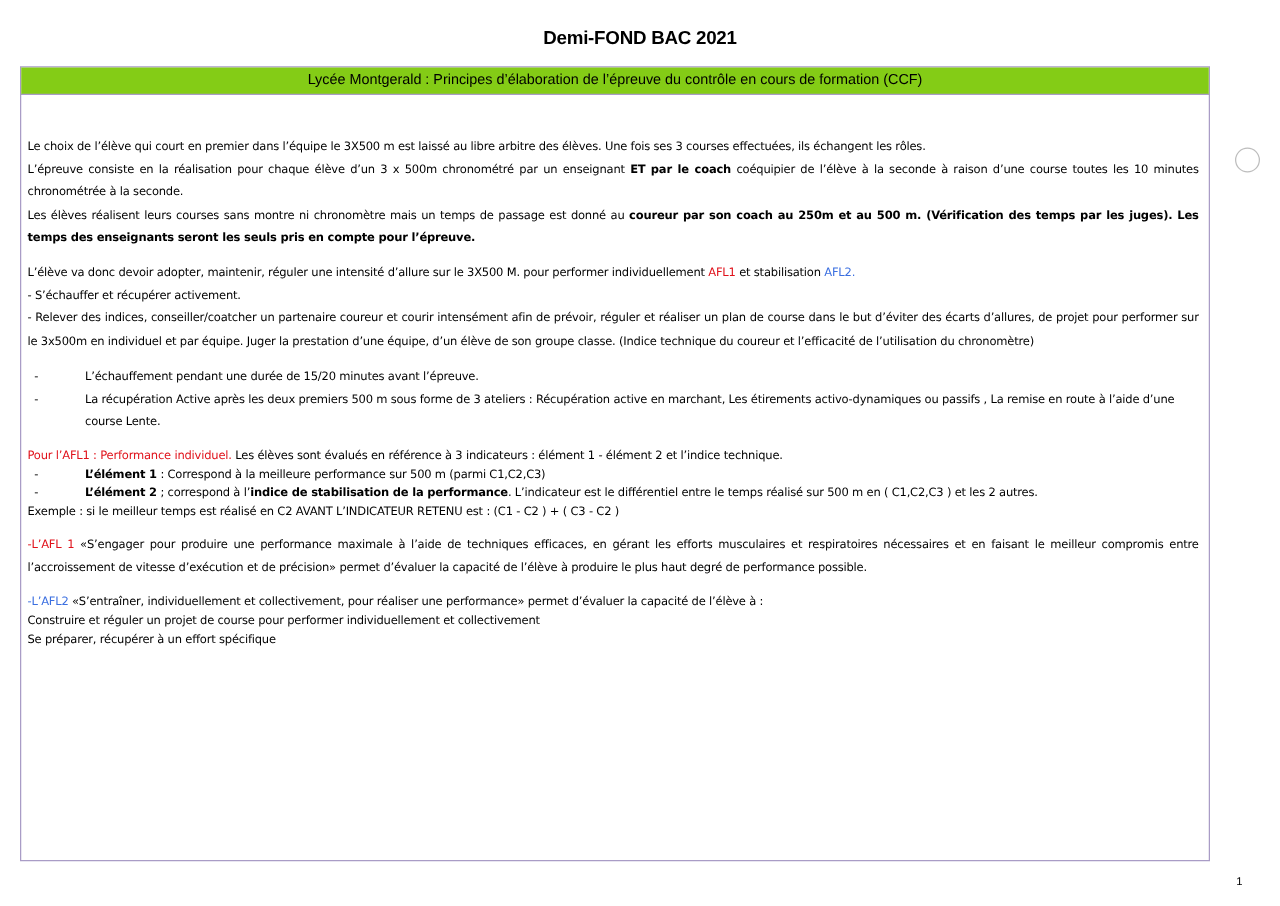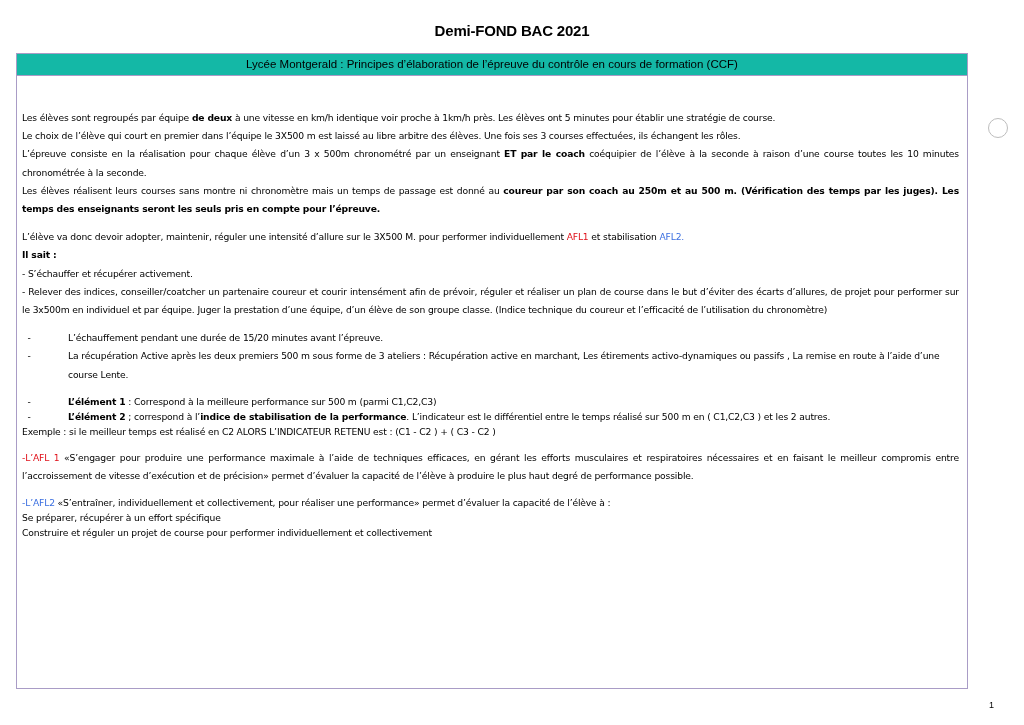--- a/index.html
+++ b/index.html
@@ -6,7 +6,7 @@
   body { width:1024px; height:725px; position:relative; overflow:hidden; font-family:"DejaVu Sans", sans-serif; color:#000; }
   .doc-title { position:absolute; top:22px; left:0; width:1024px; text-align:center; font-family:"Liberation Sans", sans-serif; font-weight:bold; font-size:15px; letter-spacing:-0.2px; }
   .frame { position:absolute; left:16px; top:53px; width:950px; height:634px; border:1px solid #a99cc6; }
-  .header-band { height:21px; background:#14b8a6; border-bottom:1px solid #a99cc6; text-align:center; font-family:"Liberation Sans", sans-serif; font-size:11.5px; line-height:21px; }
+  .header-band { height:21px; background:#84cc16; border-bottom:1px solid #a99cc6; text-align:center; font-family:"Liberation Sans", sans-serif; font-size:11.5px; line-height:21px; }
   .body-text { position:absolute; left:5px; right:8px; top:55px; font-size:9.2px; line-height:18.2px; letter-spacing:-0.15px; }
   .body-text p { margin:0; }
   .b { font-weight:bold; }

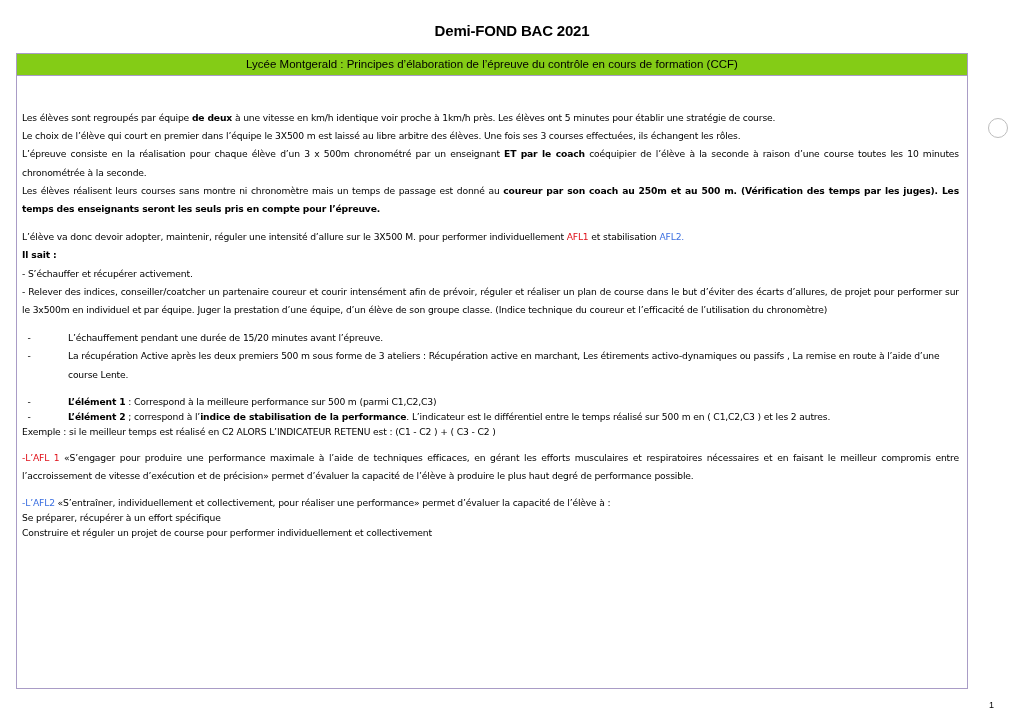--- a/index.html
+++ b/index.html
@@ -33,7 +33,6 @@
   <div class="header-band">Lycée Montgerald  : Principes d’élaboration de l’épreuve du contrôle en cours de formation (CCF)</div>
 
   <div class="body-text">
-    <p><span>Les élèves sont regroupés par équipe </span><span class="b">de deux</span><span> à une vitesse en km/h identique voir proche à 1km/h près. Les élèves ont 5 minutes pour établir une stratégie de course.</span></p>
 
 
     <p>Le choix de l’élève qui court en premier dans l’équipe le 3X500 m est laissé au libre arbitre des  élèves.  Une fois ses 3 courses effectuées, ils échangent les rôles.</p>

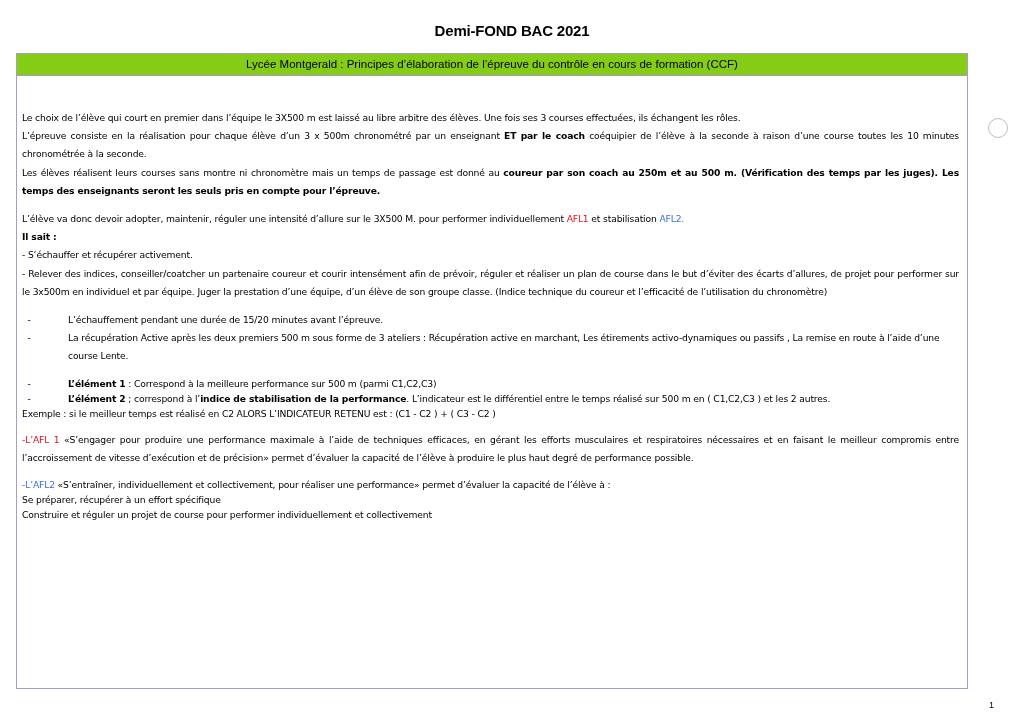--- a/index.html
+++ b/index.html
@@ -45,7 +45,6 @@
 
     <p><span>L’élève va donc devoir adopter, maintenir, réguler une intensité d’allure sur le 3X500 M.  pour performer individuellement </span><span class="red">AFL1</span><span> et stabilisation </span><span class="blue">AFL2.</span></p>
 
-    <p class="b">Il sait :</p>
     <p>- S’échauffer et récupérer activement.</p>
     <p class="justify">- Relever des indices, conseiller/coatcher  un partenaire coureur et courir intensément afin de prévoir, réguler et réaliser un plan de course dans le but d’éviter des écarts d’allures, de projet pour performer sur le 3x500m en individuel et par équipe. Juger la prestation d’une équipe, d’un élève de son groupe classe. (Indice technique du coureur et l’efficacité de l’utilisation du chronomètre)</p>
 

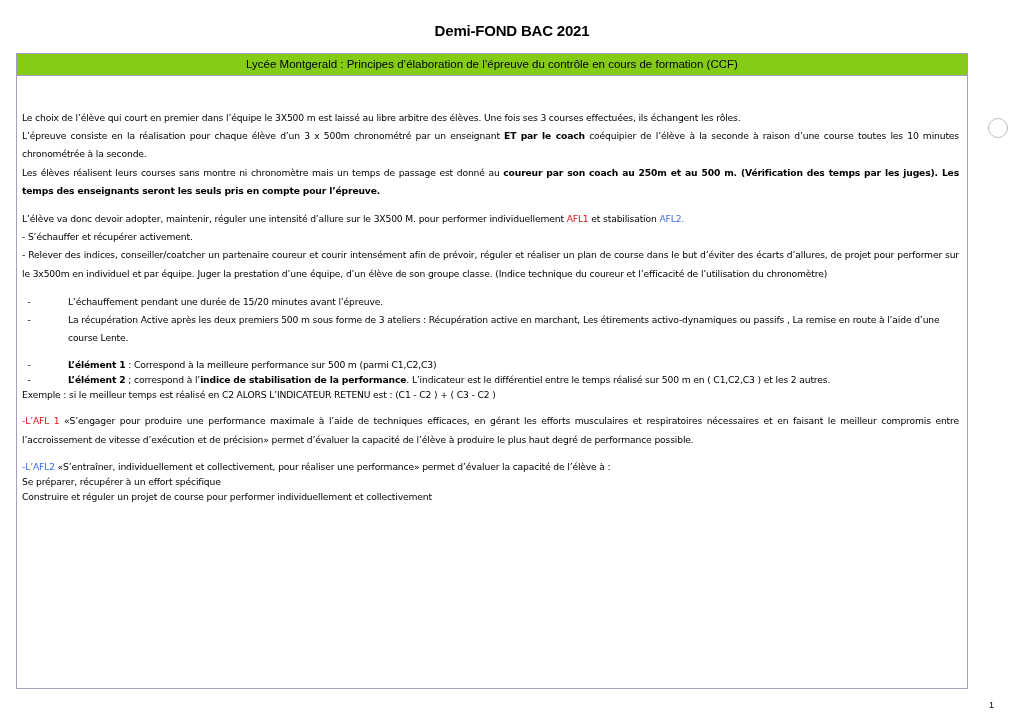--- a/index.html
+++ b/index.html
@@ -62,6 +62,7 @@
     <div class="gap-s"></div>
 
     <div class="tight">
+      <p><span class="red">Pour l’AFL1 : Performance individuel.</span><span> Les élèves sont évalués en référence à 3 indicateurs : élément 1 - élément 2 et l’indice technique.</span></p>
       <div class="bullet">
           <span class="dash">-</span>
           <div class="inner"><span class="b">L’élément  1</span><span> : Correspond à la meilleure performance sur 500 m (parmi C1,C2,C3)</span></div>

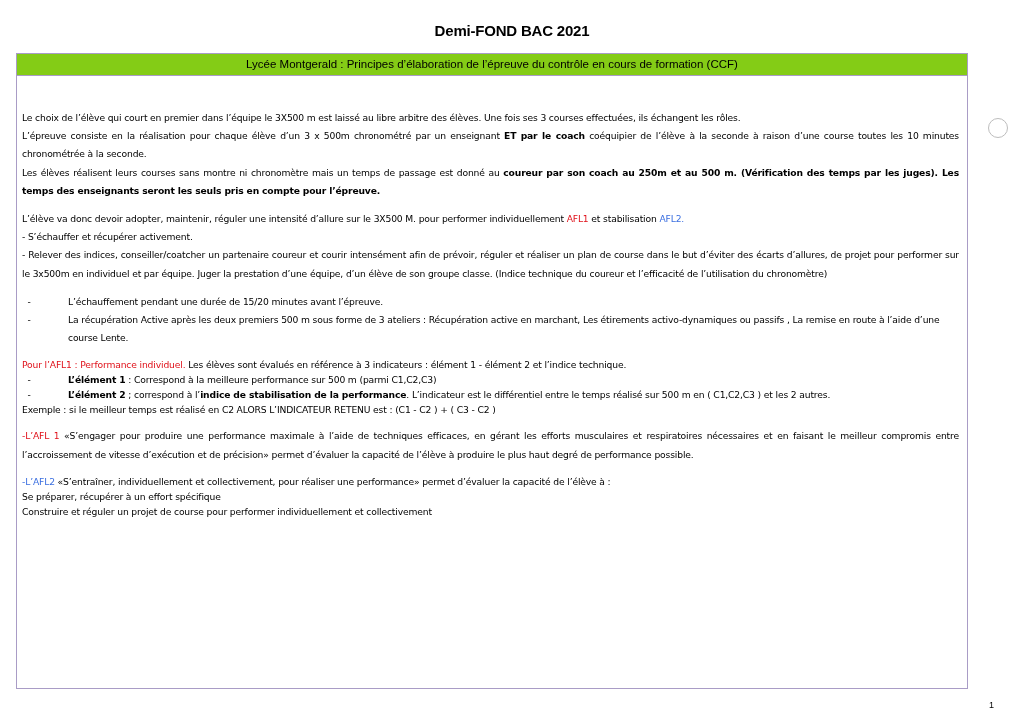--- a/index.html
+++ b/index.html
@@ -71,7 +71,7 @@
           <span class="dash">-</span>
           <div class="inner"><span class="b">L’élément  2</span><span> ; correspond à l’</span><span class="b">indice de stabilisation de la performance</span><span>. L’indicateur est le différentiel entre le temps réalisé sur 500 m  en ( C1,C2,C3 ) et les 2 autres.</span></div>
         </div>
-      <p>Exemple : si le meilleur temps est réalisé en C2 ALORS L’INDICATEUR RETENU est : (C1 - C2 ) + ( C3 - C2 )</p>
+      <p>Exemple : si le meilleur temps est réalisé en C2 AVANT L’INDICATEUR RETENU est : (C1 - C2 ) + ( C3 - C2 )</p>
     </div>
 
     <div class="gap-s"></div>

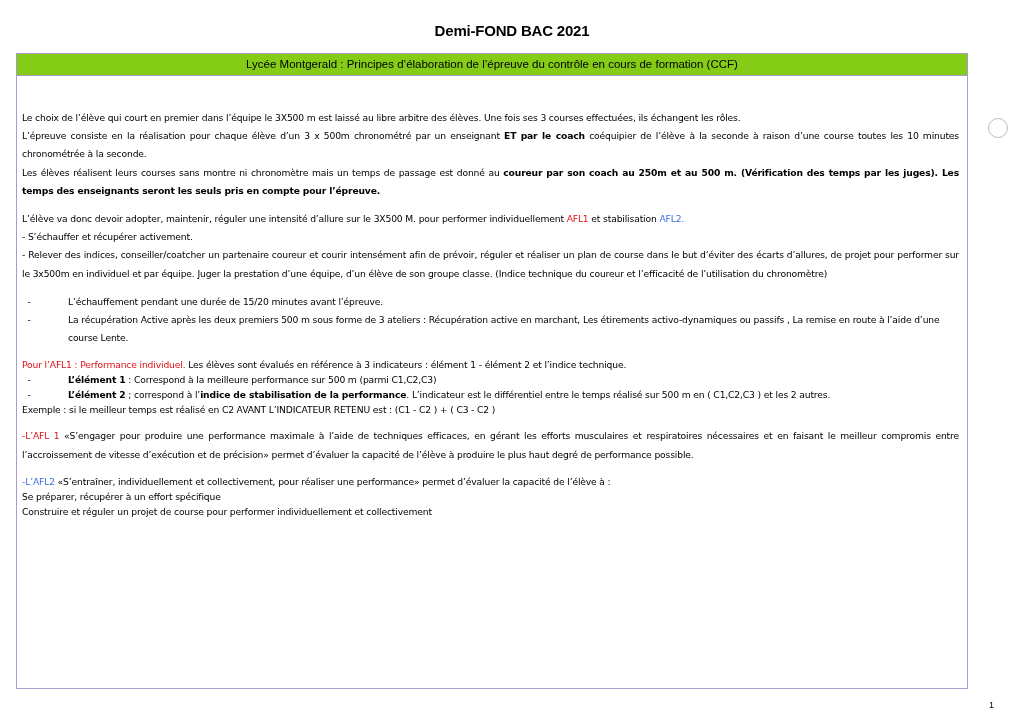--- a/index.html
+++ b/index.html
@@ -82,8 +82,8 @@
 
     <div class="tight">
       <p><span class="blue">-L’AFL2</span><span>  «S’entraîner, individuellement et collectivement, pour réaliser une performance» permet d’évaluer la capacité de l’élève à  :</span></p>
+      <p>Construire et réguler un projet de course pour performer individuellement et collectivement</p>
       <p>Se préparer, récupérer à un effort spécifique</p>
-      <p>Construire et réguler un projet de course pour performer individuellement et collectivement</p>
     </div>
   </div>
 </div>

